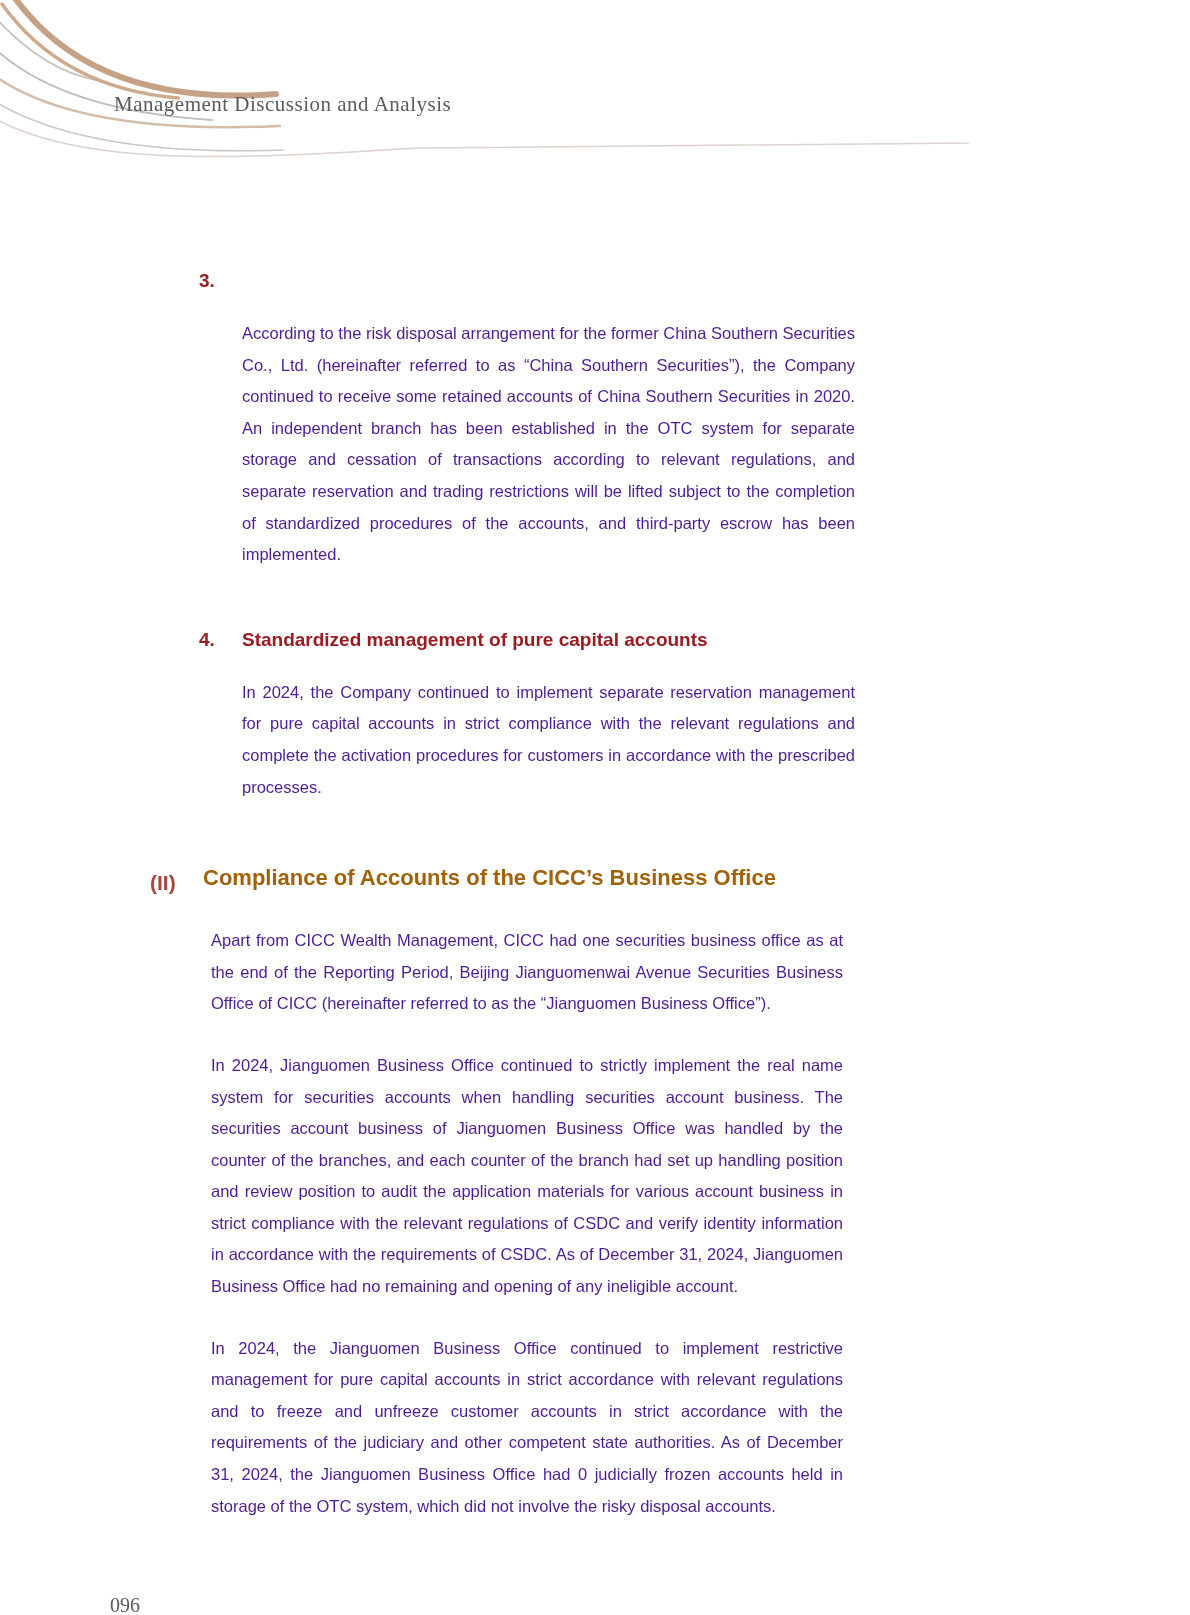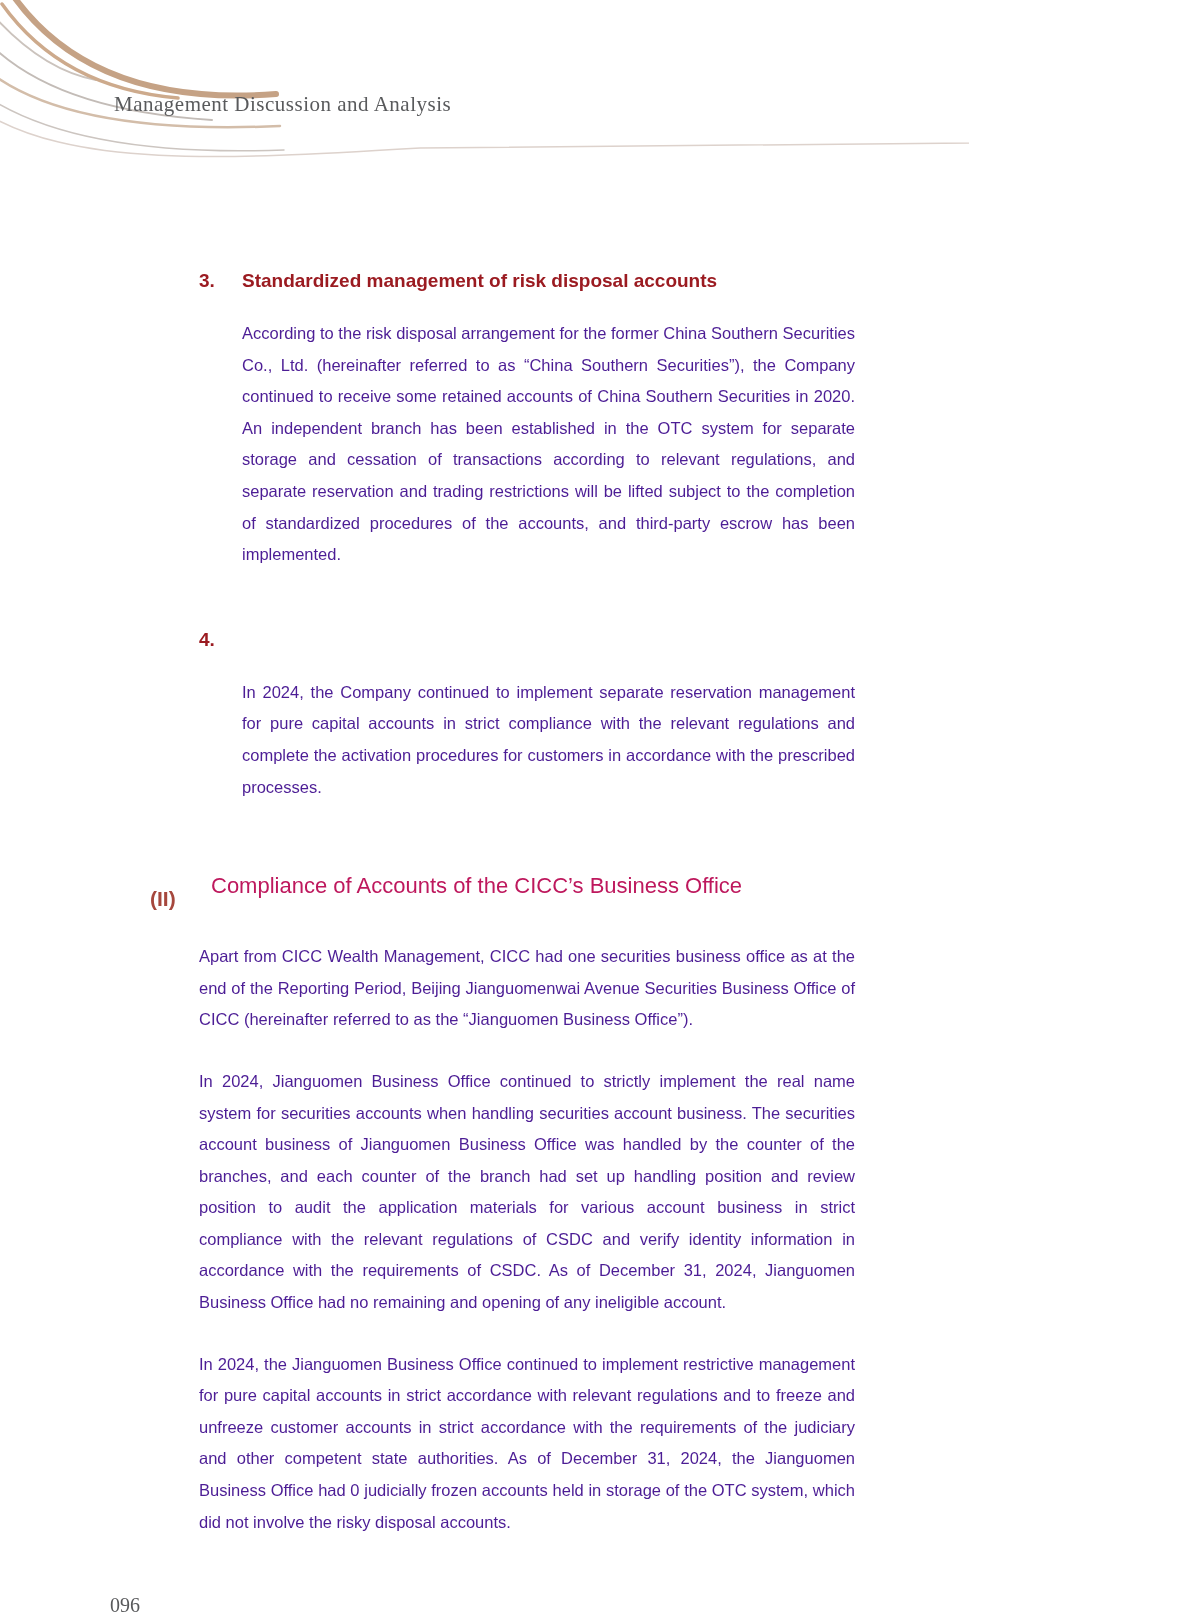--- a/index.html
+++ b/index.html
@@ -127,7 +127,6 @@
 
     <div class="sec-head">
       <span class="sec-num">3.</span>
-      <h2 class="sec-title">Standardized management of risk disposal accounts</h2>
     </div>
     <div class="sec-body">
       <p class="body-par">According to the risk disposal arrangement for the former China Southern Securities Co., Ltd. (hereinafter referred to as “China Southern Securities”), the Company continued to receive some retained accounts of China Southern Securities in 2020. An independent branch has been established in the OTC system for separate storage and cessation of transactions according to relevant regulations, and separate reservation and trading restrictions will be lifted subject to the completion of standardized procedures of the accounts, and third-party escrow has been implemented.</p>

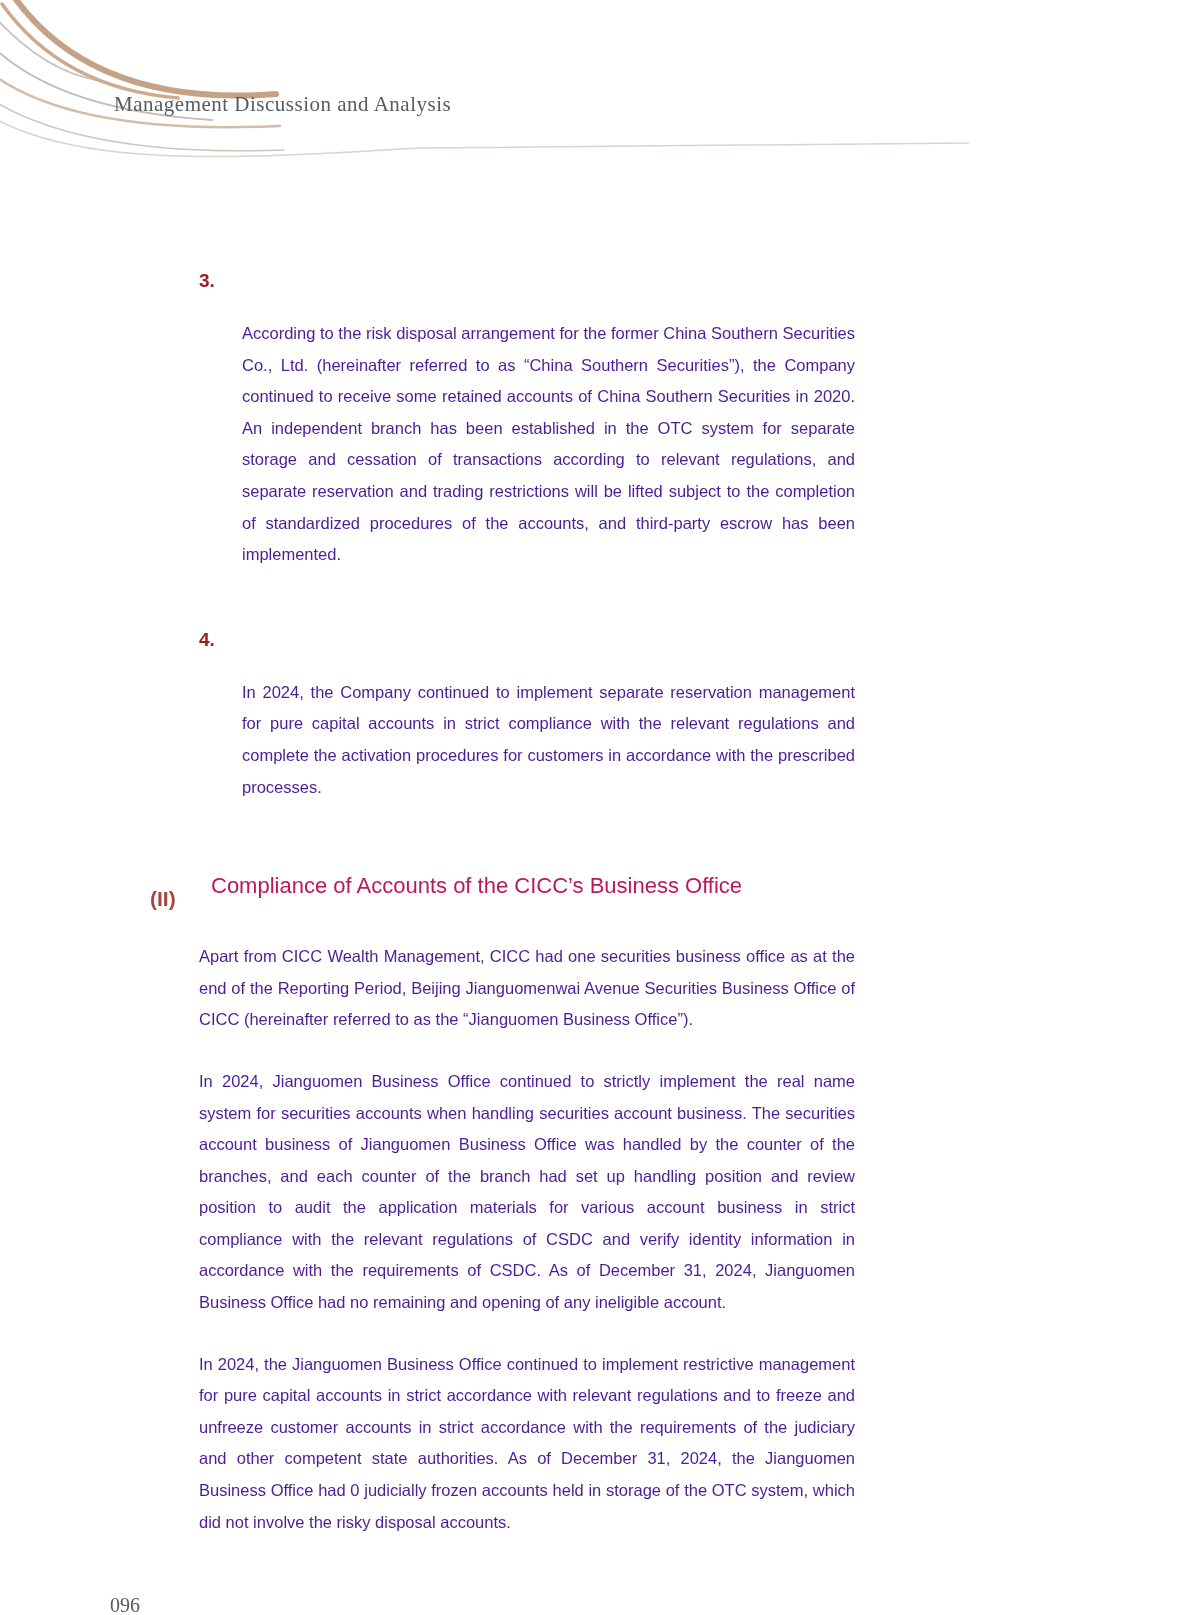--- a/index.html
+++ b/index.html
@@ -134,6 +134,7 @@
 
     <div class="sec-head">
       <span class="sec-num">4.</span>
+      <h2 class="sec-title">Standardized management of pure capital accounts</h2>
     </div>
     <div class="sec-body">
       <p class="body-par">In 2024, the Company continued to implement separate reservation management for pure capital accounts in strict compliance with the relevant regulations and complete the activation procedures for customers in accordance with the prescribed processes.</p>

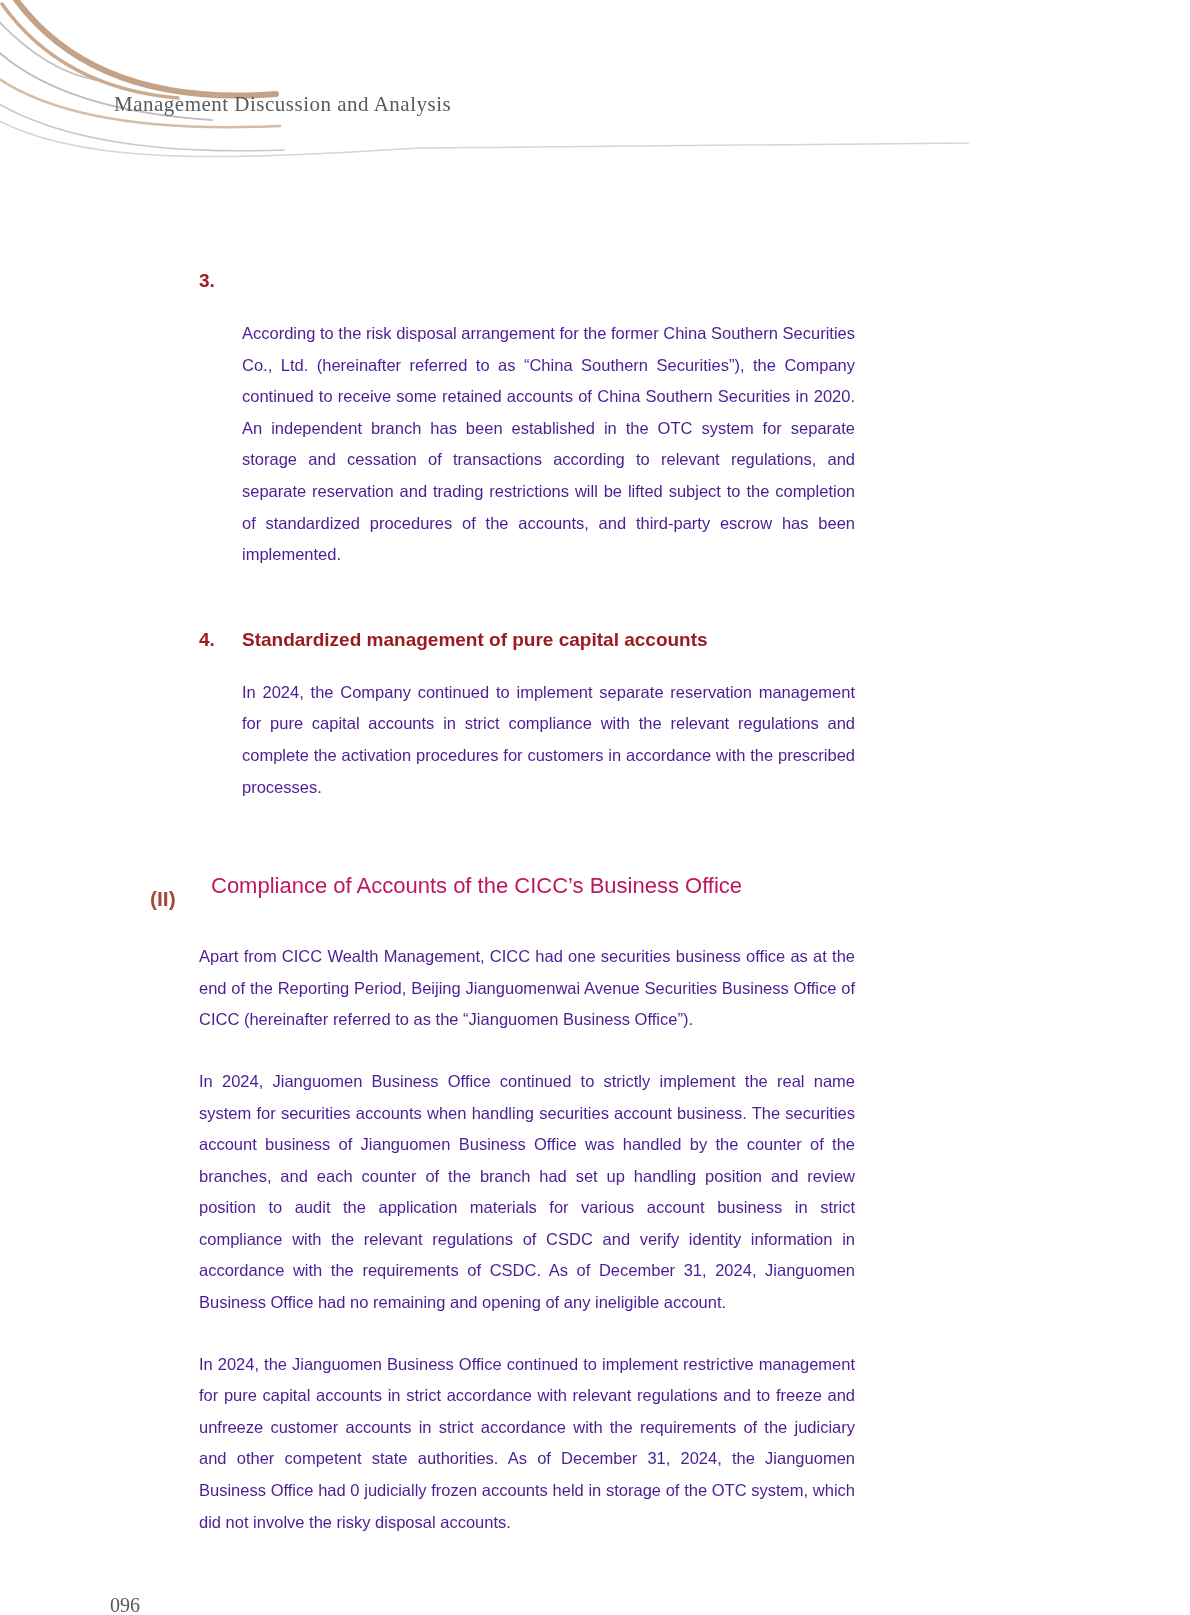--- a/index.html
+++ b/index.html
@@ -89,10 +89,10 @@
     font-weight: 700;
   }
   .subsec-head .subsec-title {
-    margin: 12px;
+    margin: 4px;
     font-size: 22px;
-    font-weight: 400;
-    color: #be185d;
+    font-weight: 700;
+    color: #a16207;
   }
   .subsec-body { margin: 0; }
   

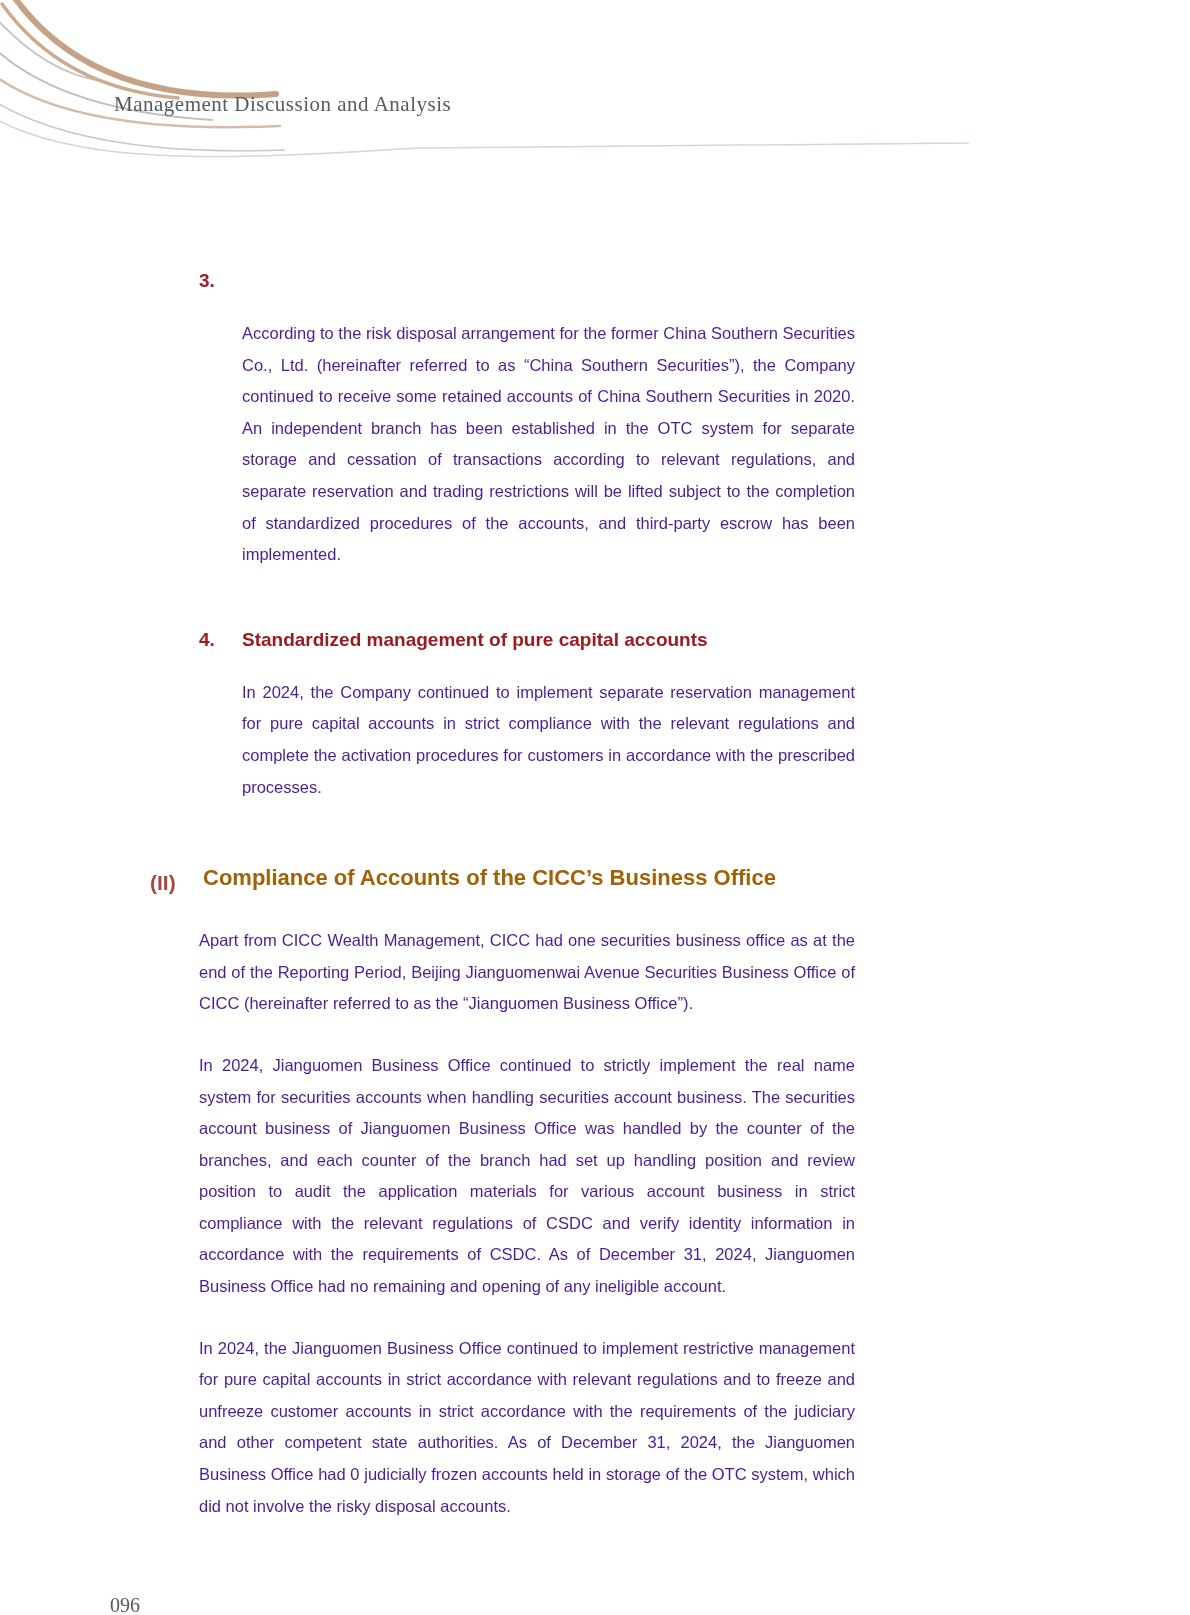--- a/index.html
+++ b/index.html
@@ -94,7 +94,7 @@
     font-weight: 700;
     color: #a16207;
   }
-  .subsec-body { margin: 0; }
+  .subsec-body { margin: 12px; }
   
   .footer-pagenum {
     position: absolute;

